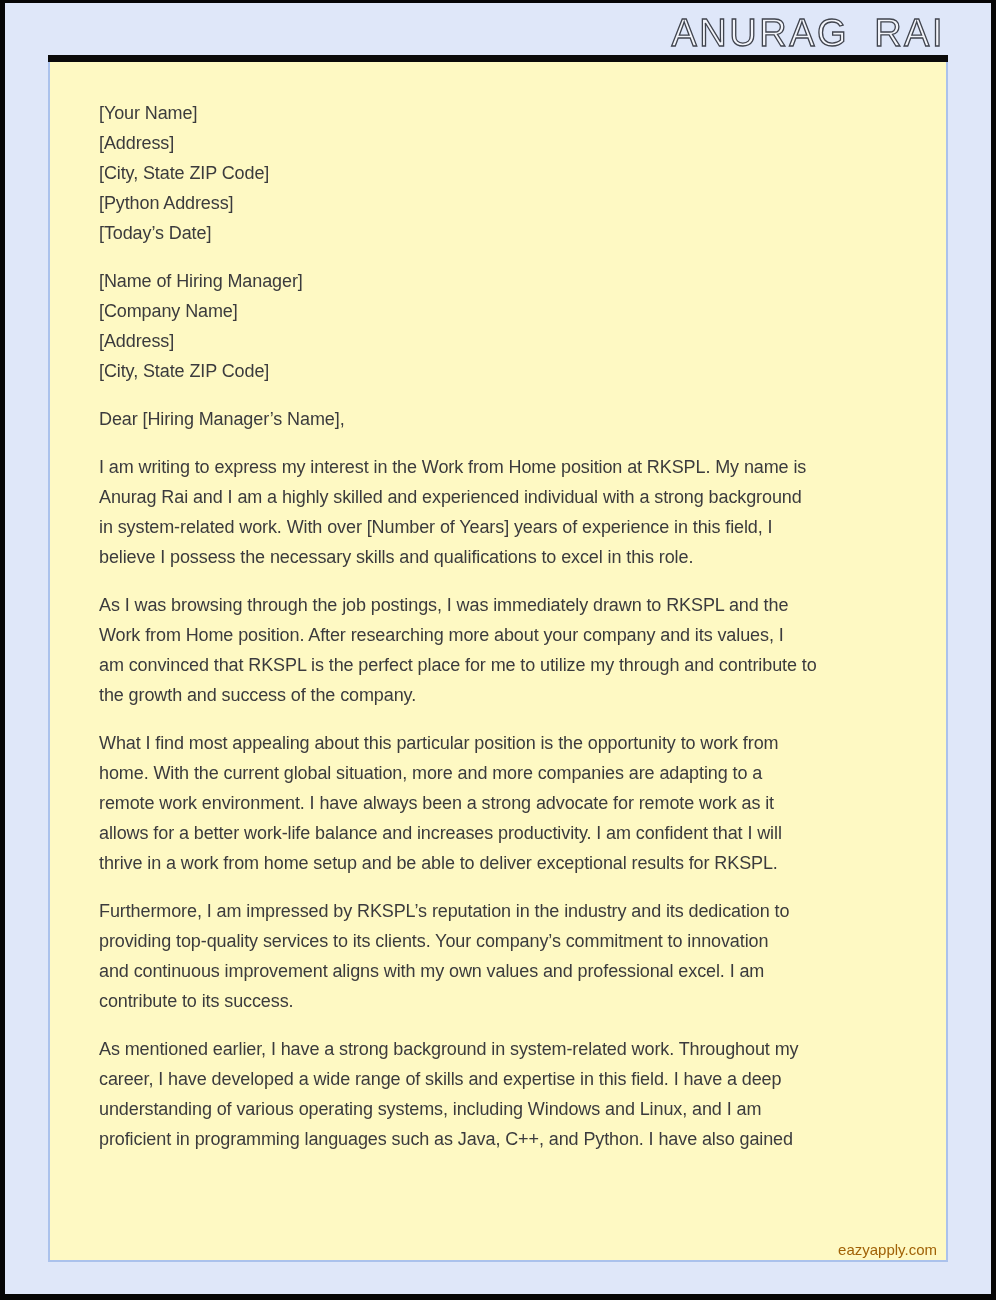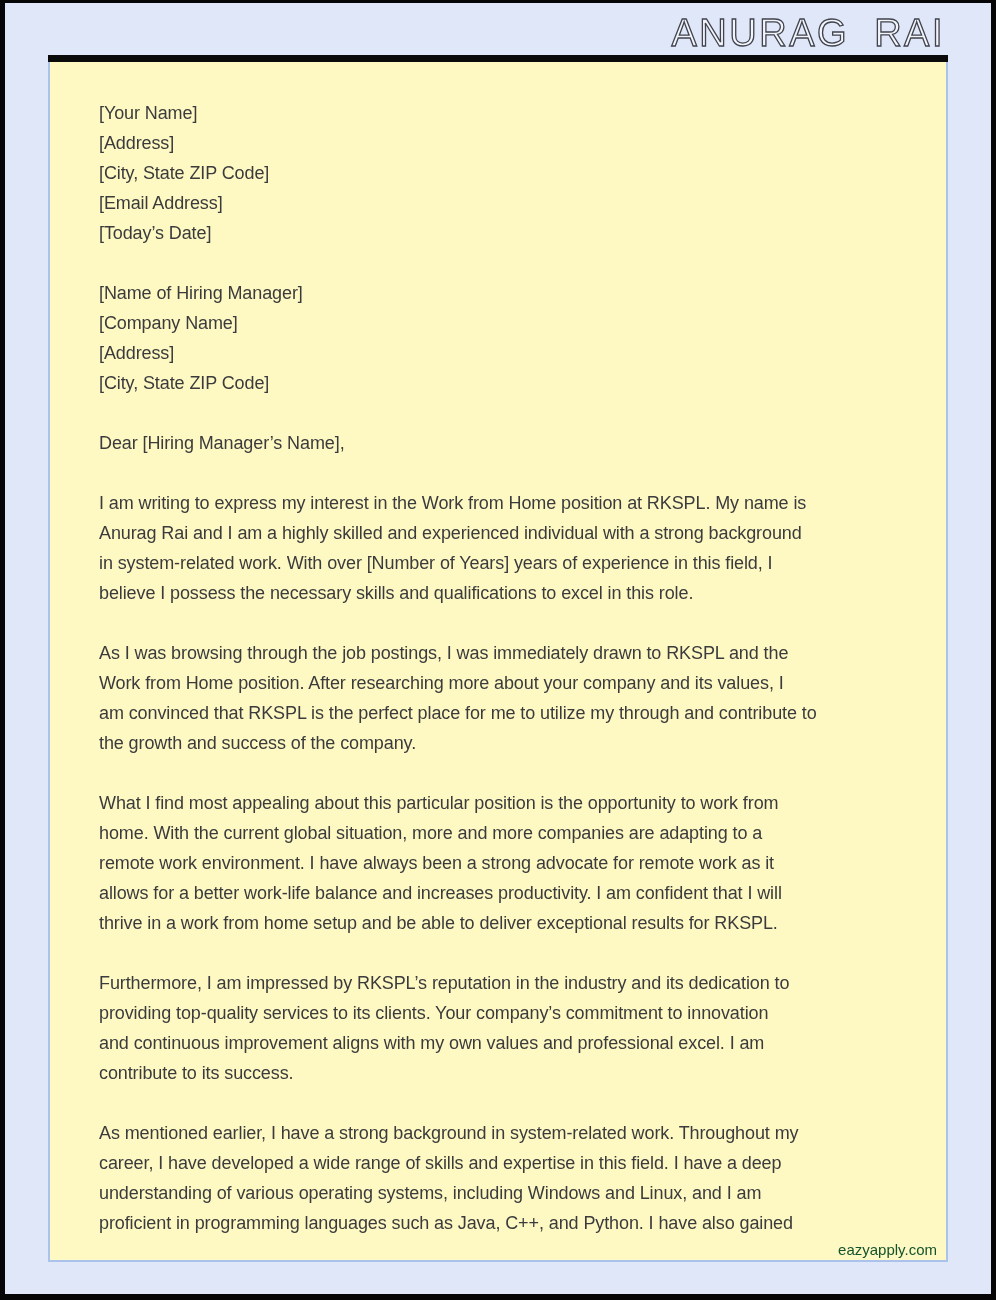--- a/index.html
+++ b/index.html
@@ -90,7 +90,7 @@
         <div class="line">[Your Name]</div>
         <div class="line">[Address]</div>
         <div class="line">[City, State ZIP Code]</div>
-        <div class="line">[Email Address]</div>
+        <div class="line">[Python Address]</div>
         <div class="line">[Today’s Date]</div>
       </div>
 

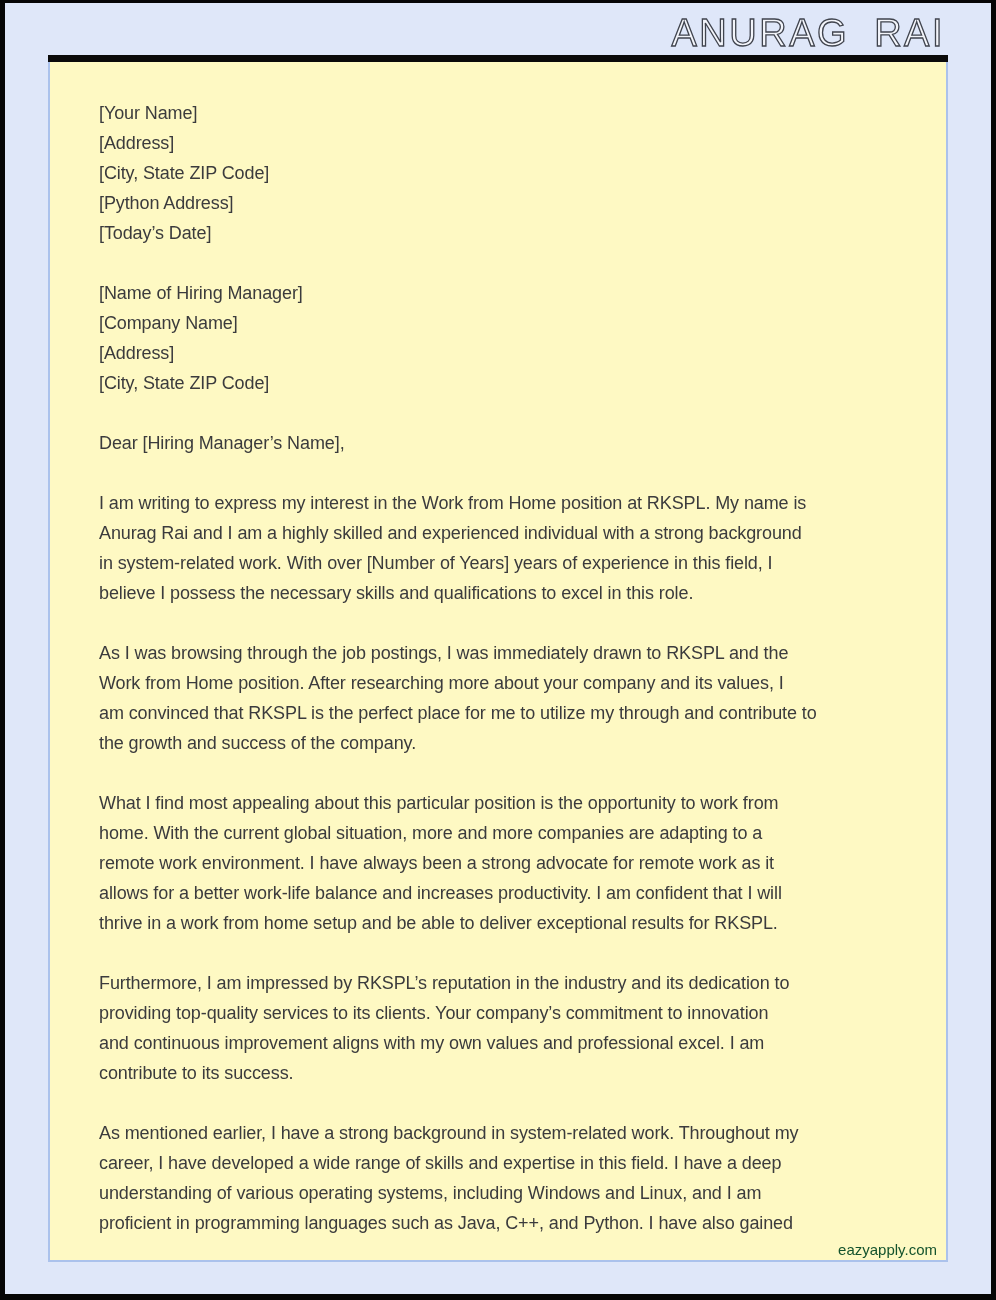--- a/index.html
+++ b/index.html
@@ -63,7 +63,7 @@
     color: #3b3b3d;
     letter-spacing: -0.1px;
   }
-  .block + .block { margin-top: 30px; }
+  .block + .block { margin-top: 18px; }
   .line { height: 30px; white-space: nowrap; }
   .watermark {
     position: absolute;

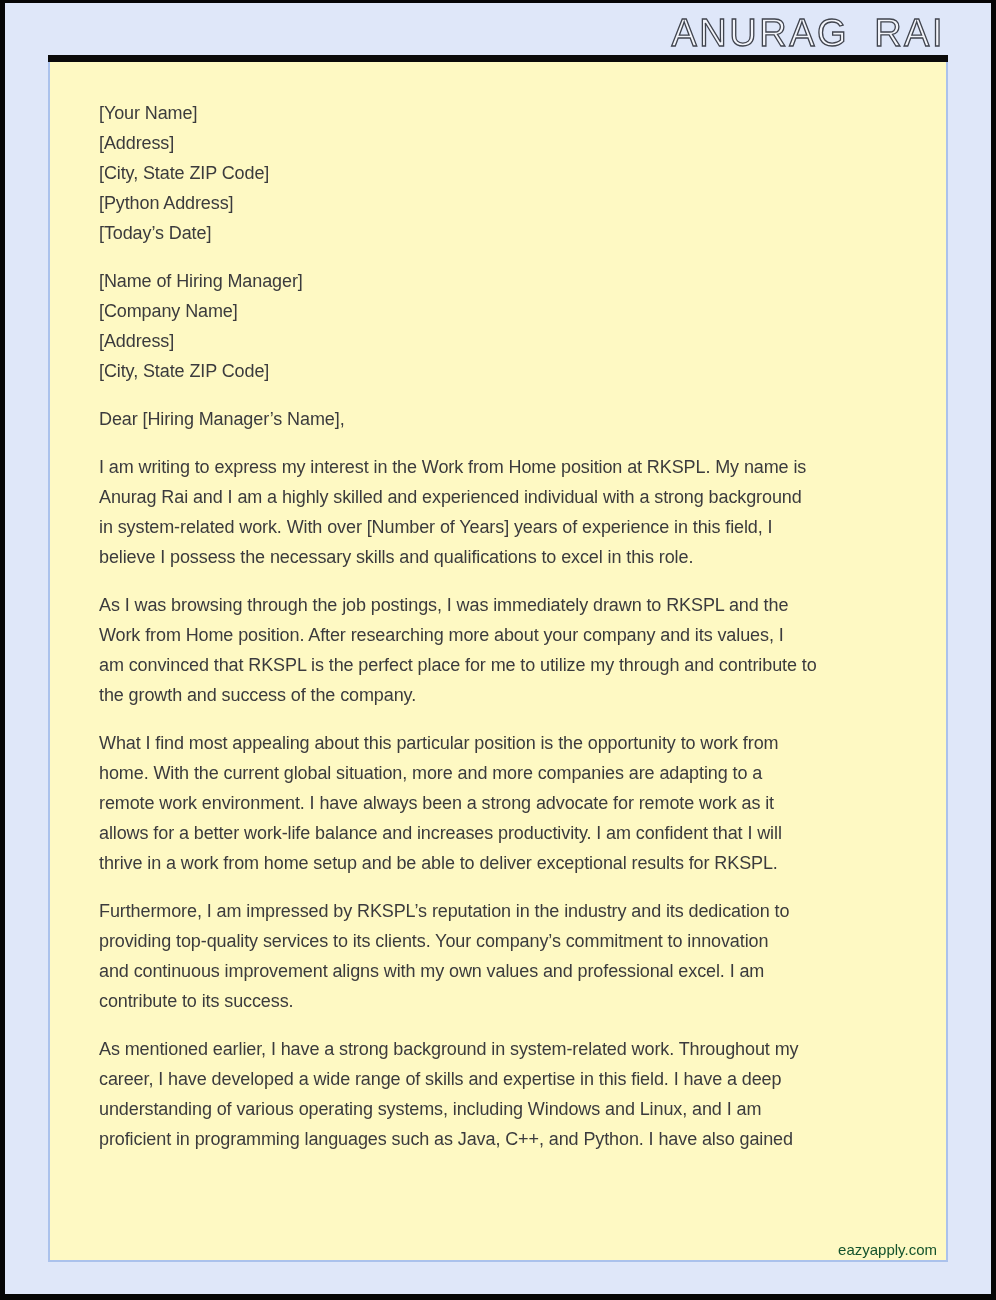--- a/index.html
+++ b/index.html
@@ -70,7 +70,7 @@
     top: 1241px;
     right: 59px;
     font-size: 15px;
-    color: #14532d;
+    color: #a16207;
     z-index: 8;
   }
 </style>

